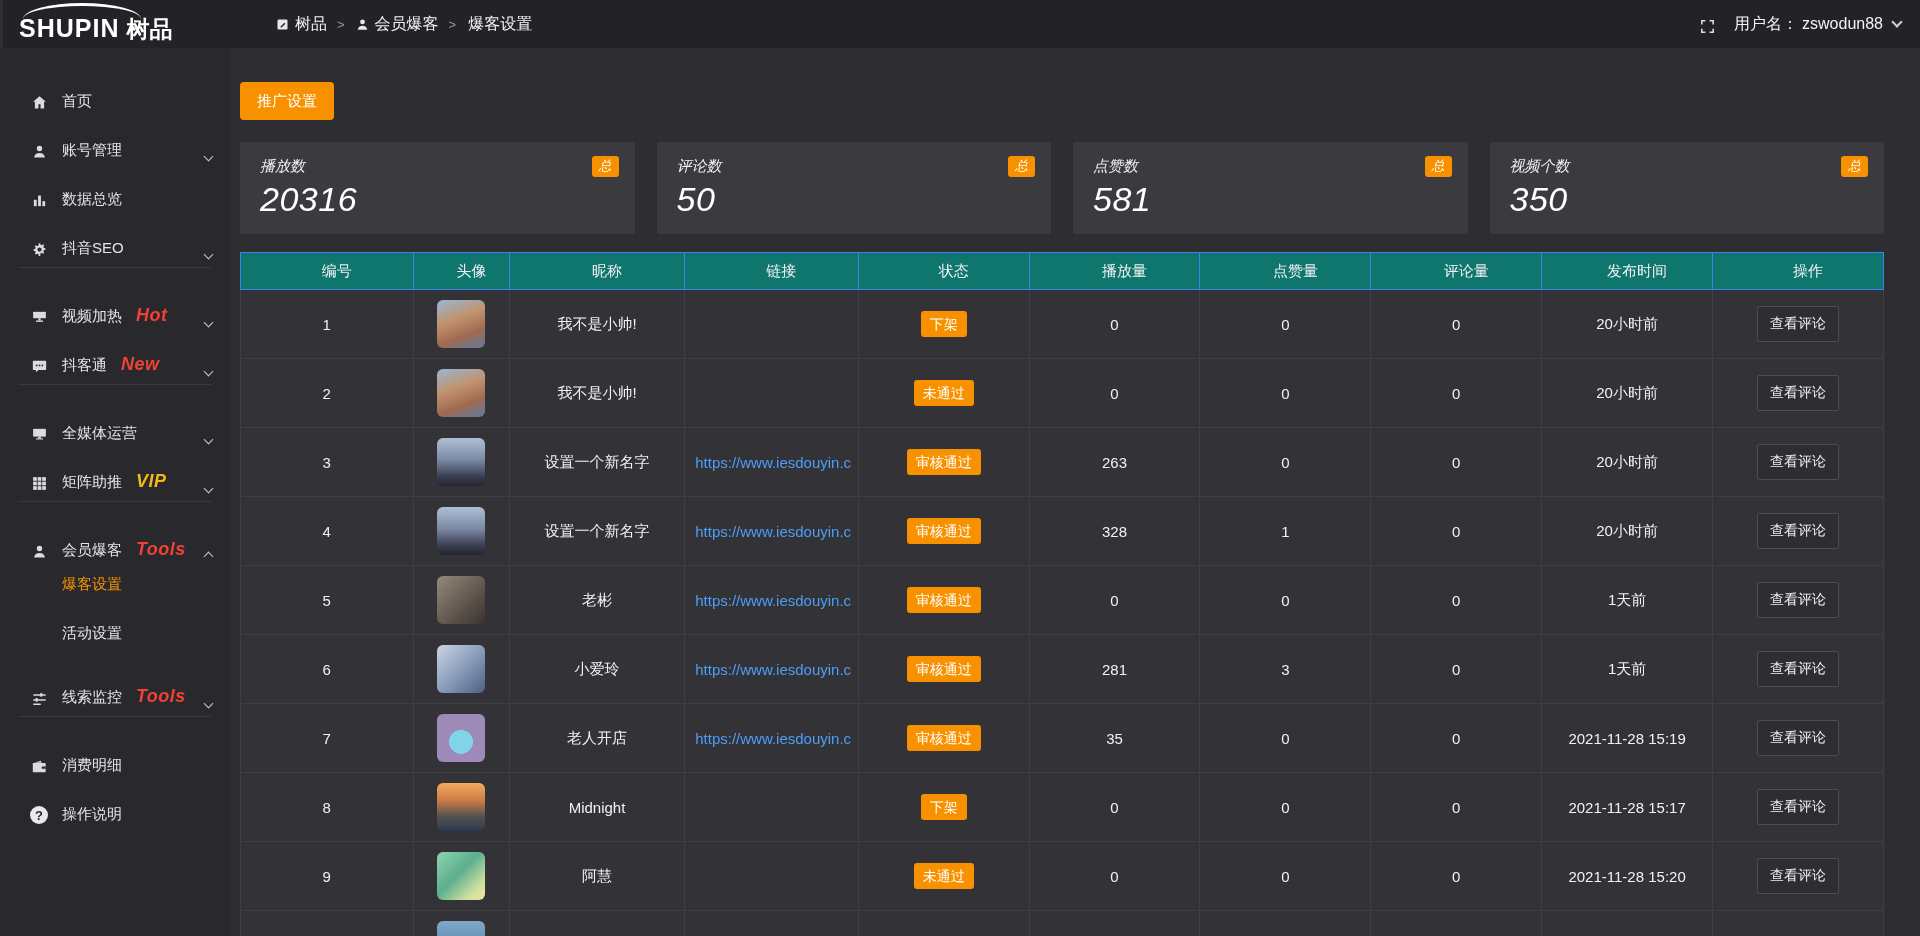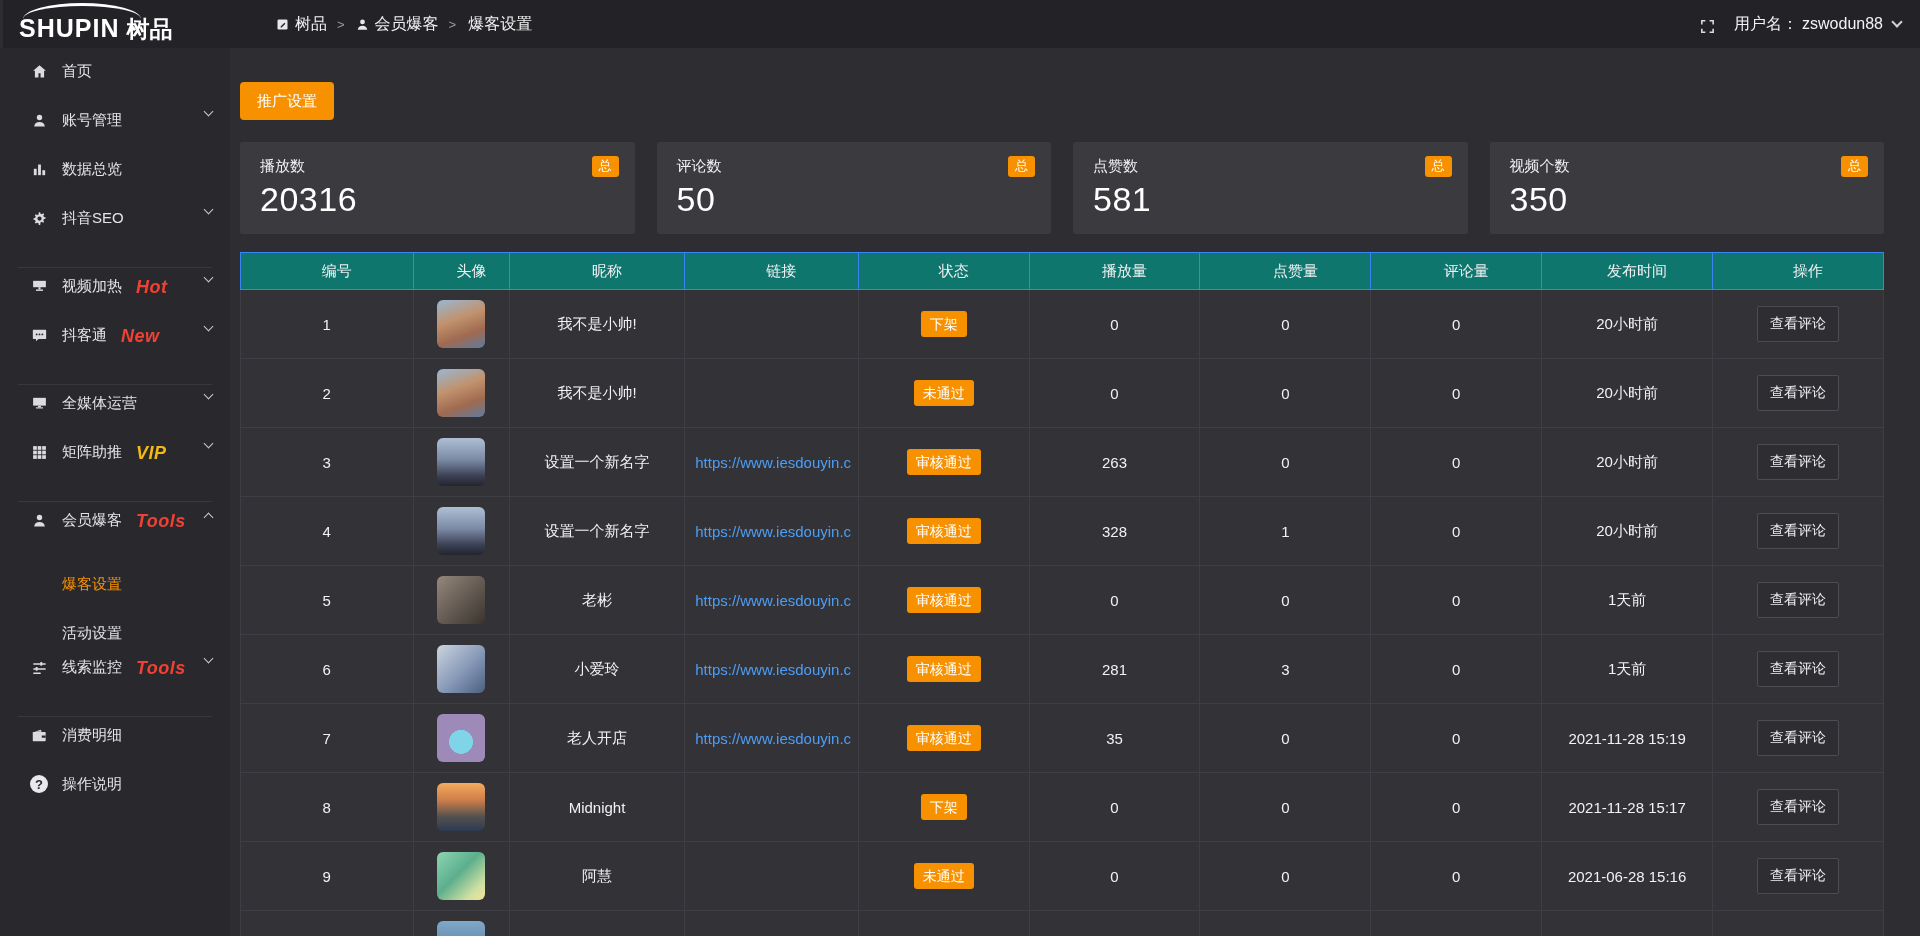--- a/index.html
+++ b/index.html
@@ -45,7 +45,7 @@
     background:#29292d;padding-top:14px;z-index:10;
   }
   .s-item{
-    height:49px;display:flex;align-items:flex-start;padding:0 18px 0 30px;
+    height:49px;display:flex;align-items:flex-end;padding:0 18px 0 30px;
     font-size:15px;color:#e4e4e7;cursor:pointer;
   }
   .s-icon{width:18px;height:18px;margin-right:14px;display:flex;align-items:center;justify-content:center;flex:none;}

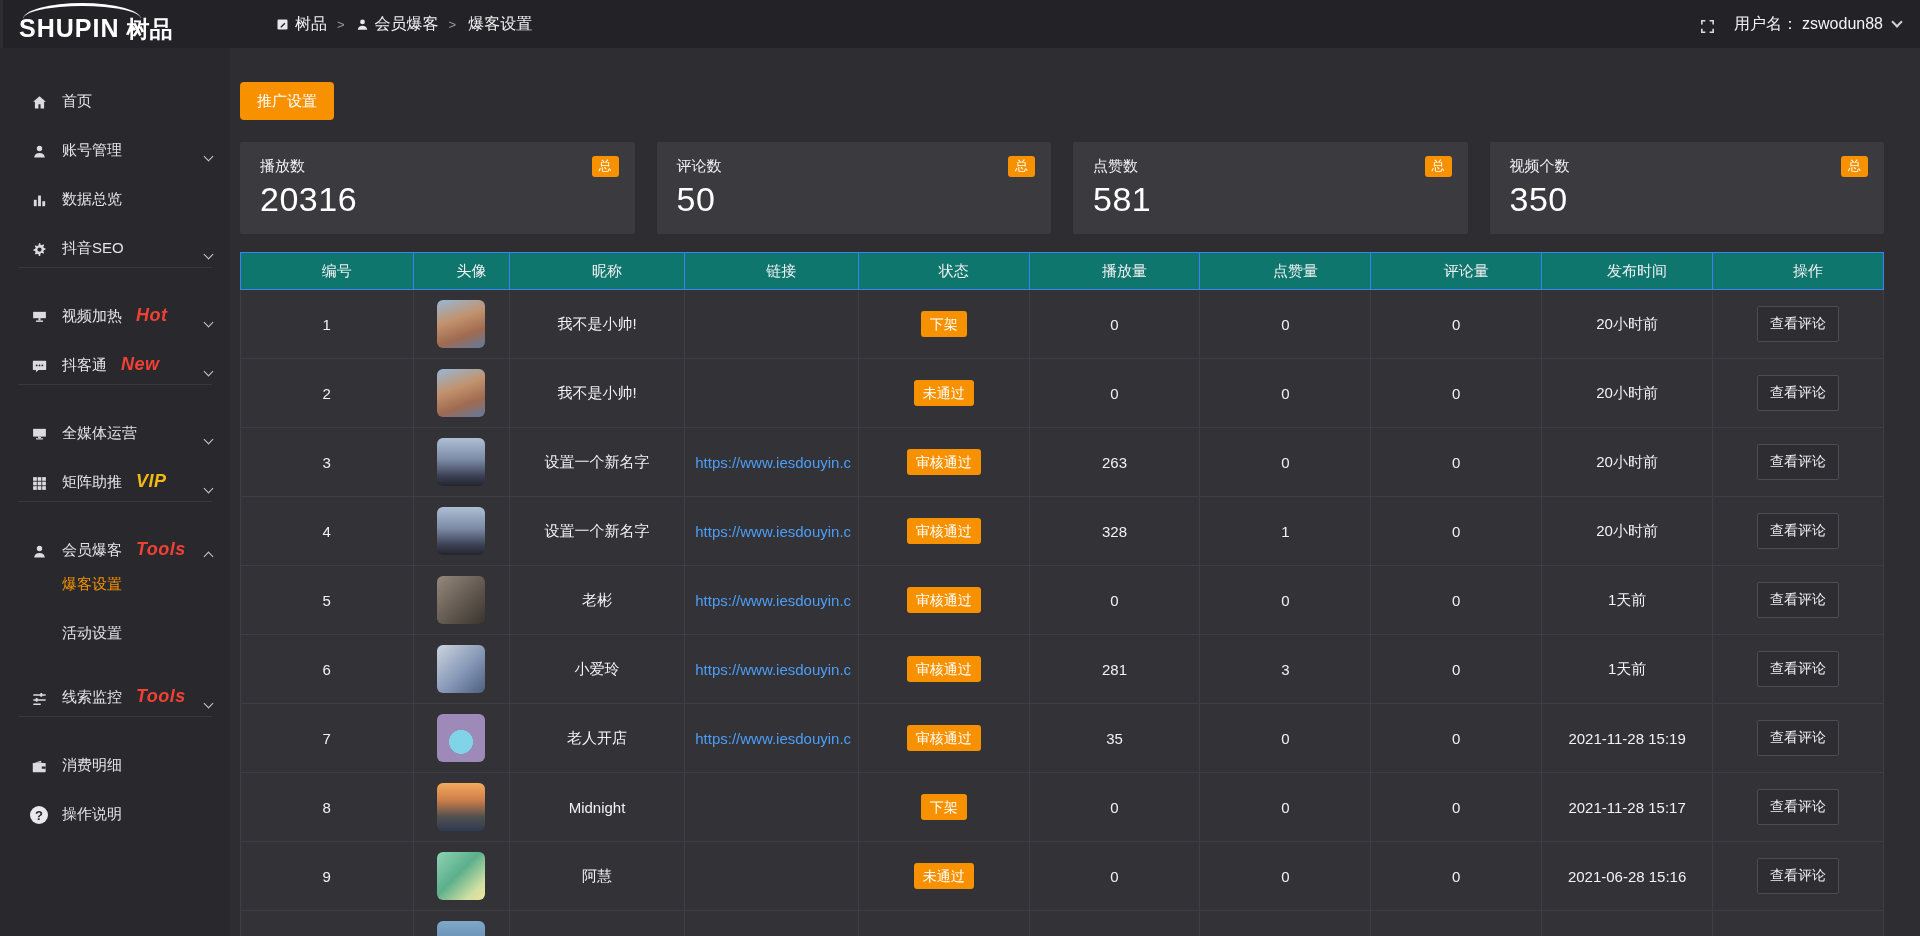--- a/index.html
+++ b/index.html
@@ -68,7 +68,7 @@
     font-size:15px;padding:0 17px;height:38px;border-radius:4px;
     font-family:inherit;
   }
-  .stats-row{display:flex;gap:22px;margin-top:22px;}
+  .stats-row{display:flex;gap:22px;margin-top:22px;font-style:italic;}
   .stat-card{
     flex:1;background:#3a3a3f;height:92px;position:relative;
     padding:15px 20px;border-radius:2px;

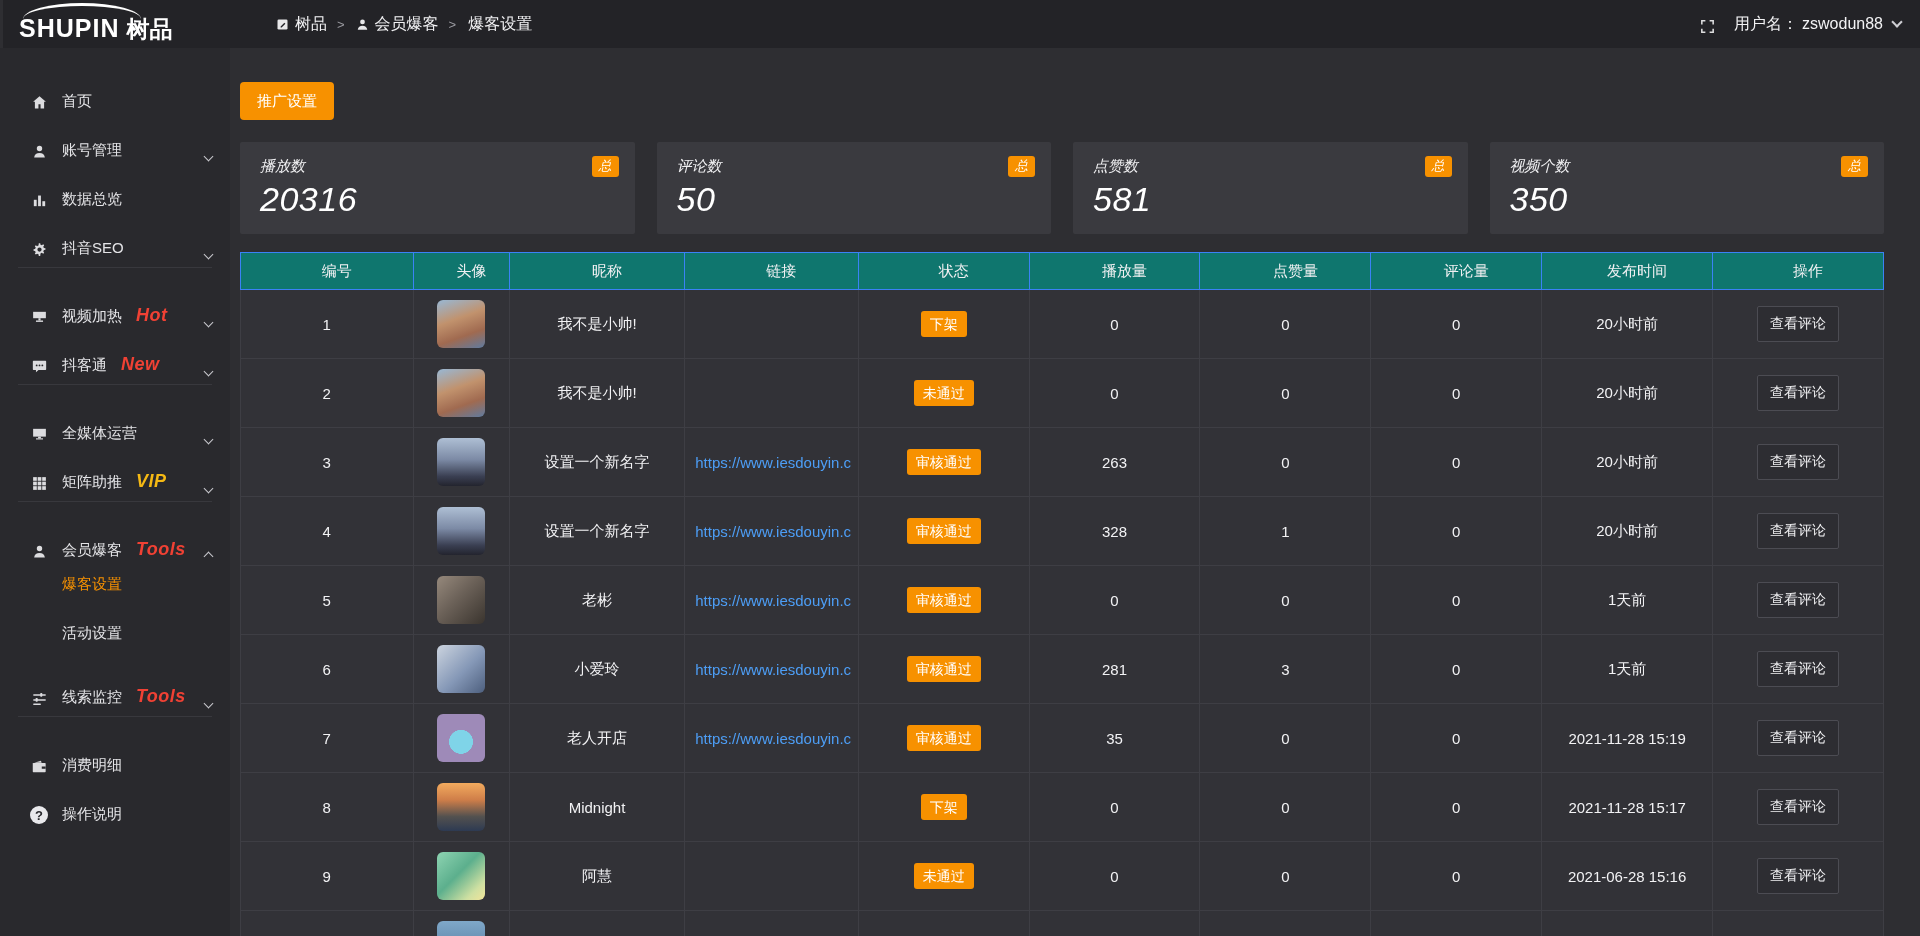--- a/index.html
+++ b/index.html
@@ -496,7 +496,7 @@
         <td>0</td>
         <td>0</td>
         <td>0</td>
-        <td>2021-06-28 15:16</td>
+        <td>2021-11-28 15:20</td>
         <td><button class="action-btn">查看评论</button></td>
       </tr>
       <tr>

